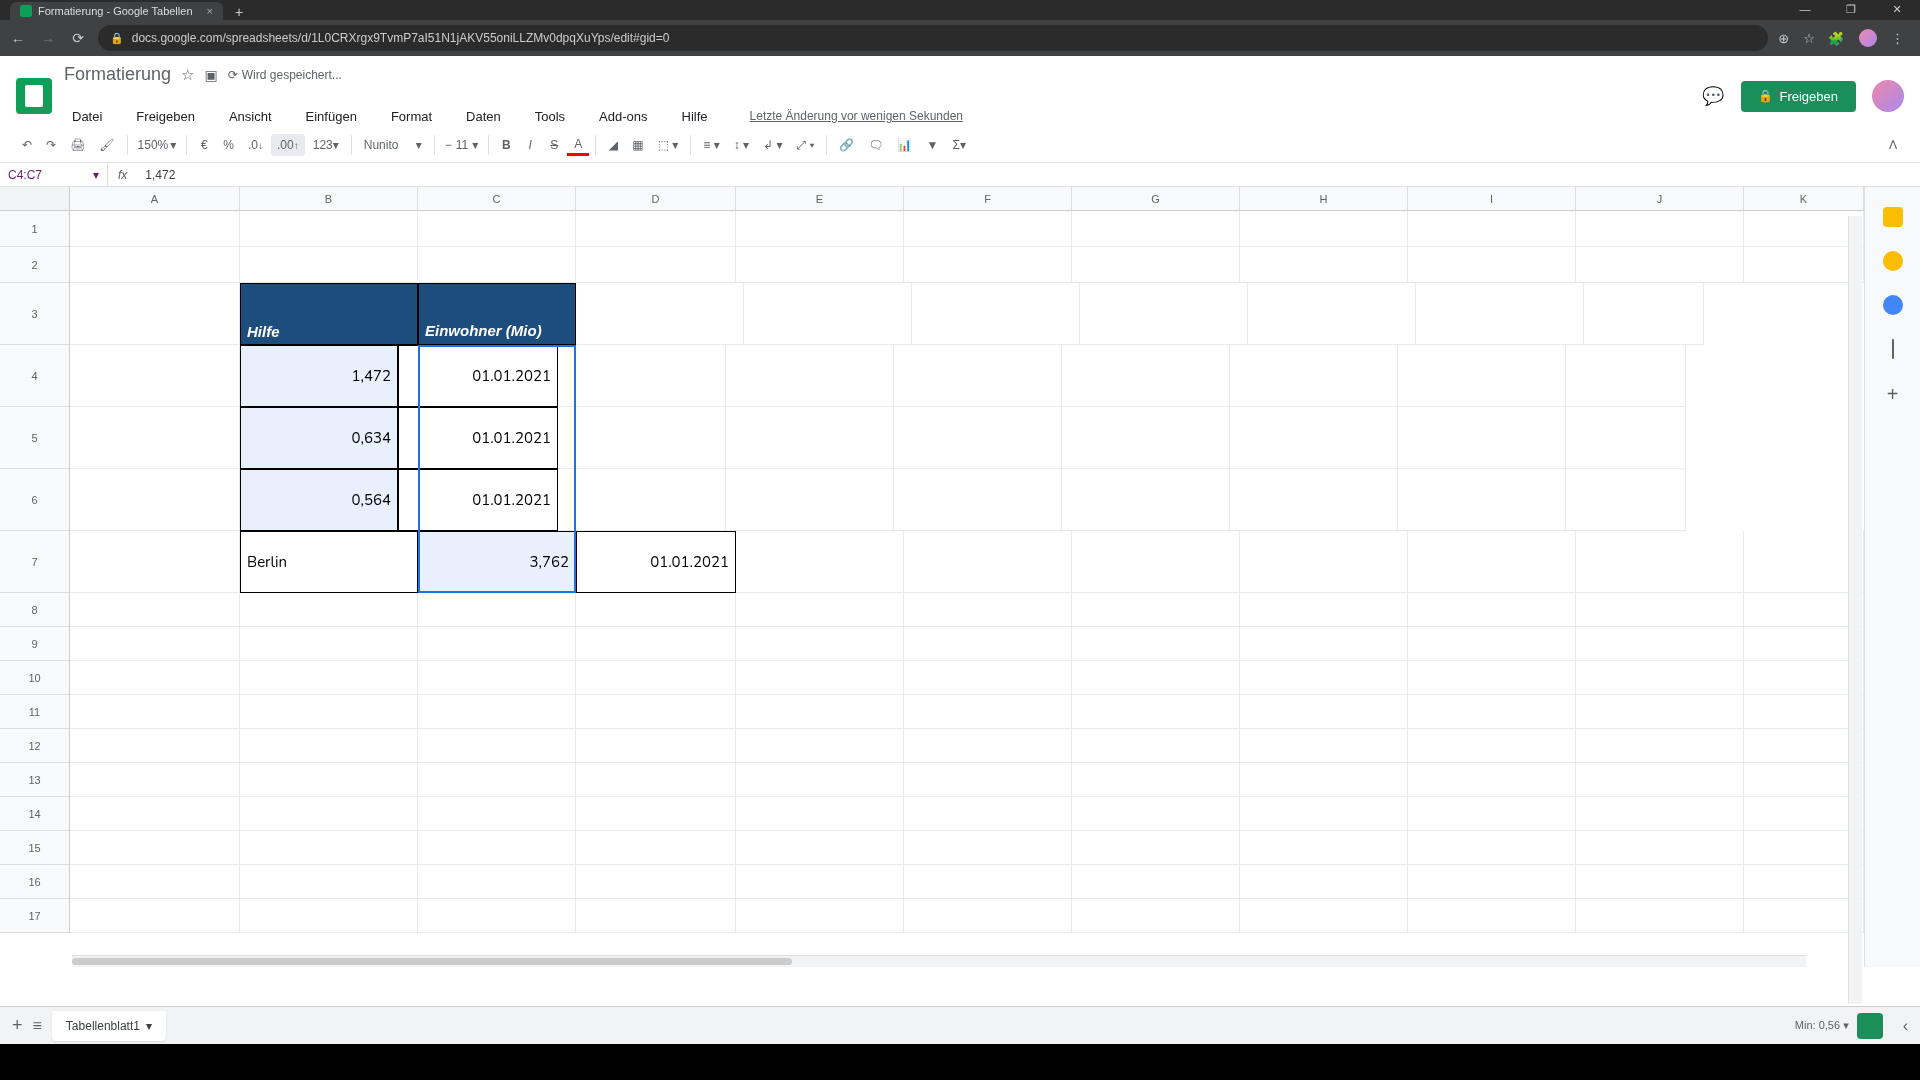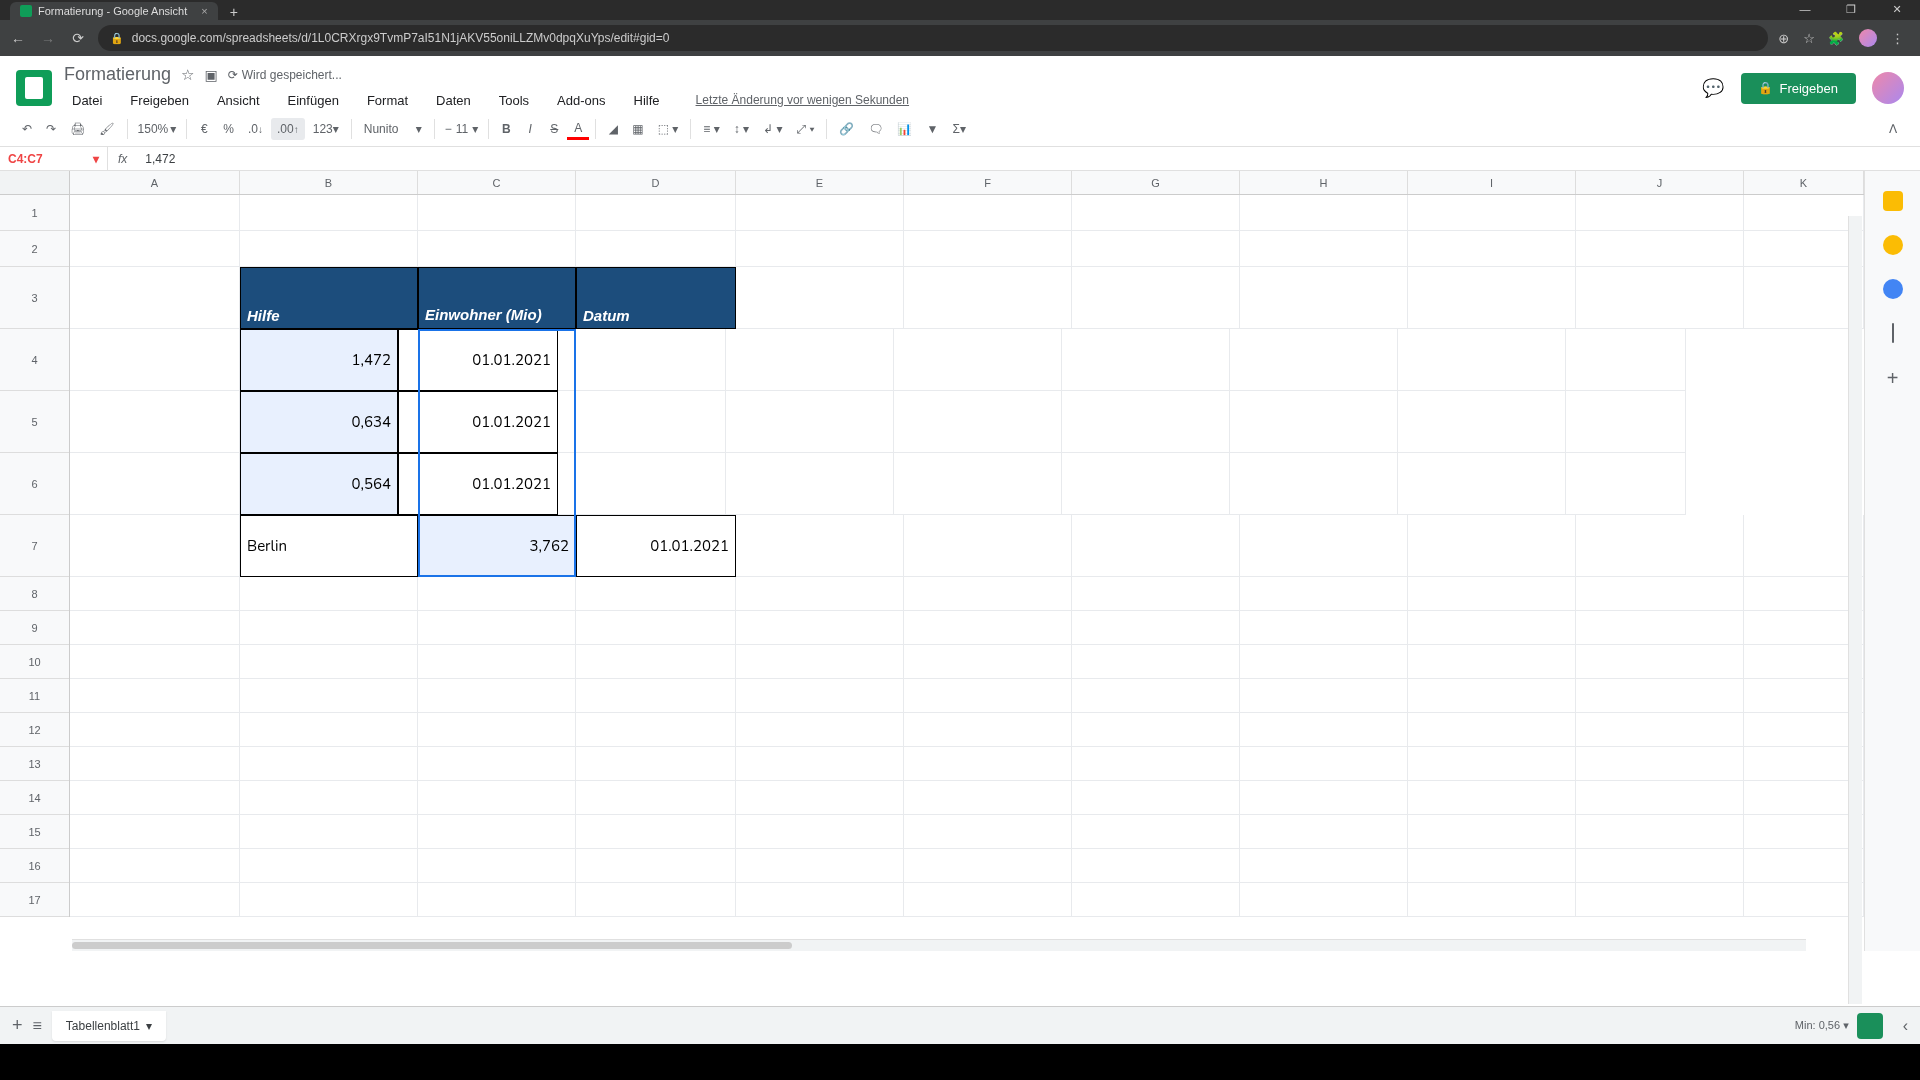--- a/index.html
+++ b/index.html
@@ -104,7 +104,7 @@
   <div class="tab-bar">
     <div class="tab">
       <span class="tab-favicon"></span>
-      <span>Formatierung - Google Ansicht</span>
+      <span>Formatierung - Google Tabellen</span>
       <span class="tab-close">×</span>
     </div>
     <span class="new-tab">+</span>

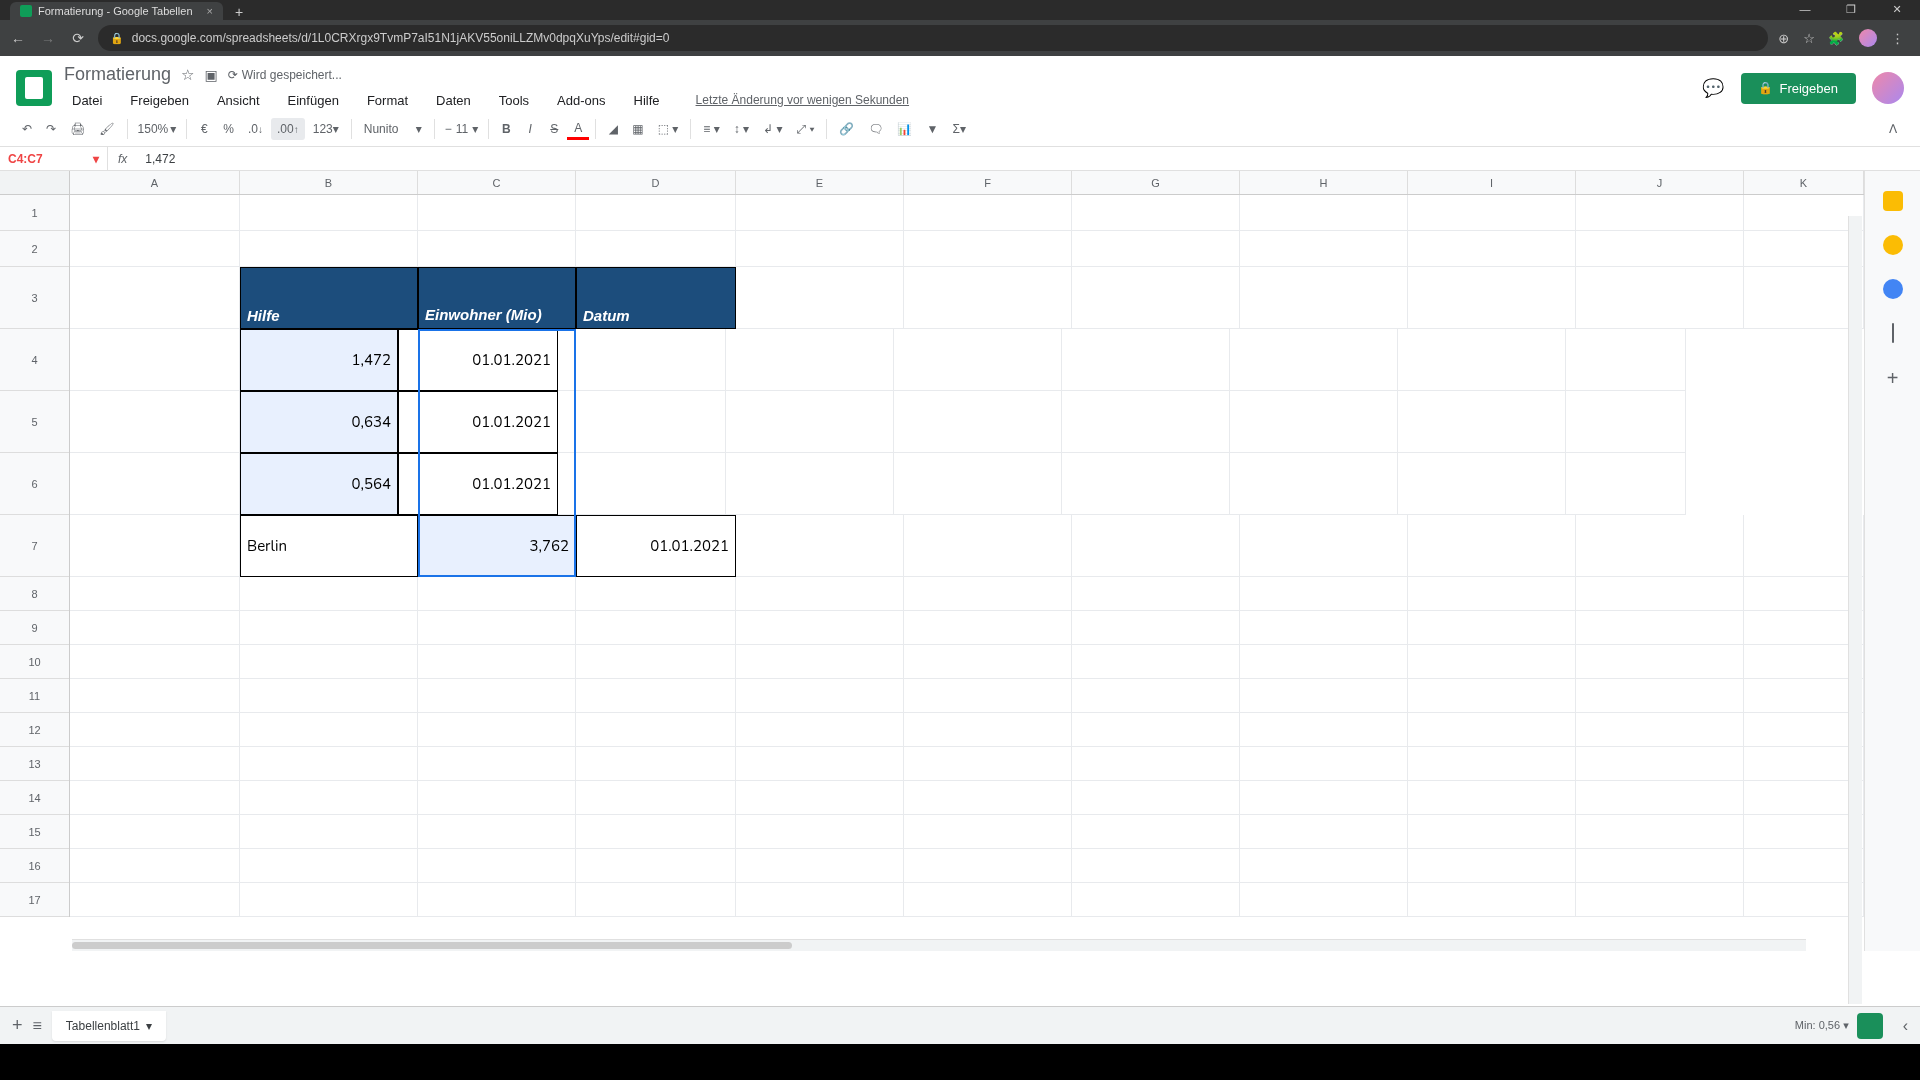--- a/index.html
+++ b/index.html
@@ -33,7 +33,7 @@
 .star { color: #5f6368; font-size: 15px; }
 .folder-icon { color: #5f6368; font-size: 14px; }
 .save-status { color: #5f6368; font-size: 12px; display: flex; align-items: center; gap: 4px; }
-.menu-bar { display: flex; gap: 12px; font-size: 13px; color: #202124; margin-top: 4px; }
+.menu-bar { display: flex; gap: 18px; font-size: 13px; color: #202124; margin-top: 20px; }
 .menu-bar span { padding: 4px 8px; cursor: pointer; }
 .last-change { color: #5f6368; text-decoration: underline; font-size: 12px; margin-left: 8px; padding: 4px; }
 .header-right { display: flex; align-items: center; gap: 16px; }

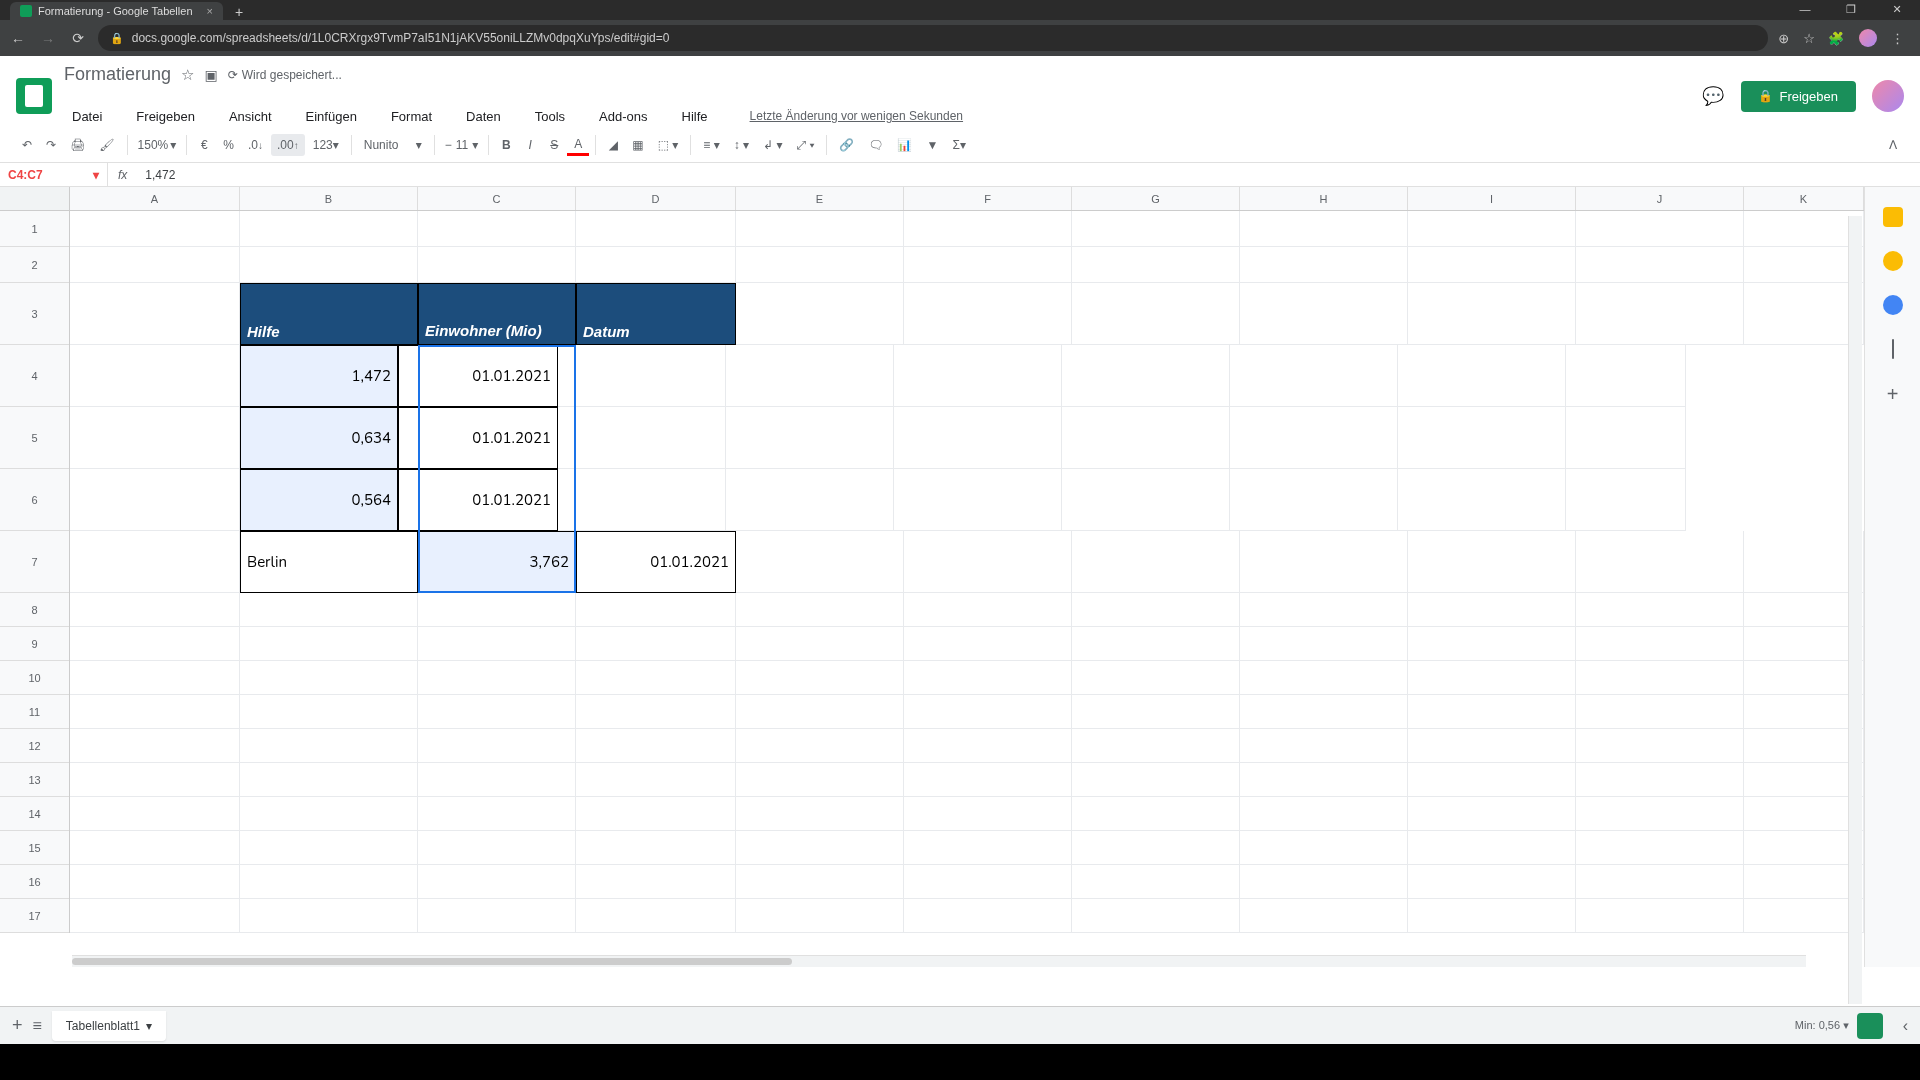--- a/index.html
+++ b/index.html
@@ -53,7 +53,7 @@
 
 
 .fx-bar { display: flex; align-items: center; border-bottom: 1px solid #e0e0e0; height: 24px; }
-.name-box { width: 108px; border-right: 1px solid #e0e0e0; padding: 0 8px; font-size: 12px; color: #ef4444; display: flex; align-items: center; justify-content: space-between; height: 100%; font-weight: bold; }
+.name-box { width: 108px; border-right: 1px solid #e0e0e0; padding: 0 8px; font-size: 12px; color: #701a75; display: flex; align-items: center; justify-content: space-between; height: 100%; }
 .fx-label { padding: 0 10px; font-style: italic; color: #5f6368; font-size: 12px; }
 .fx-input { padding: 0 8px; font-size: 12px; color: #3c4043; }
 

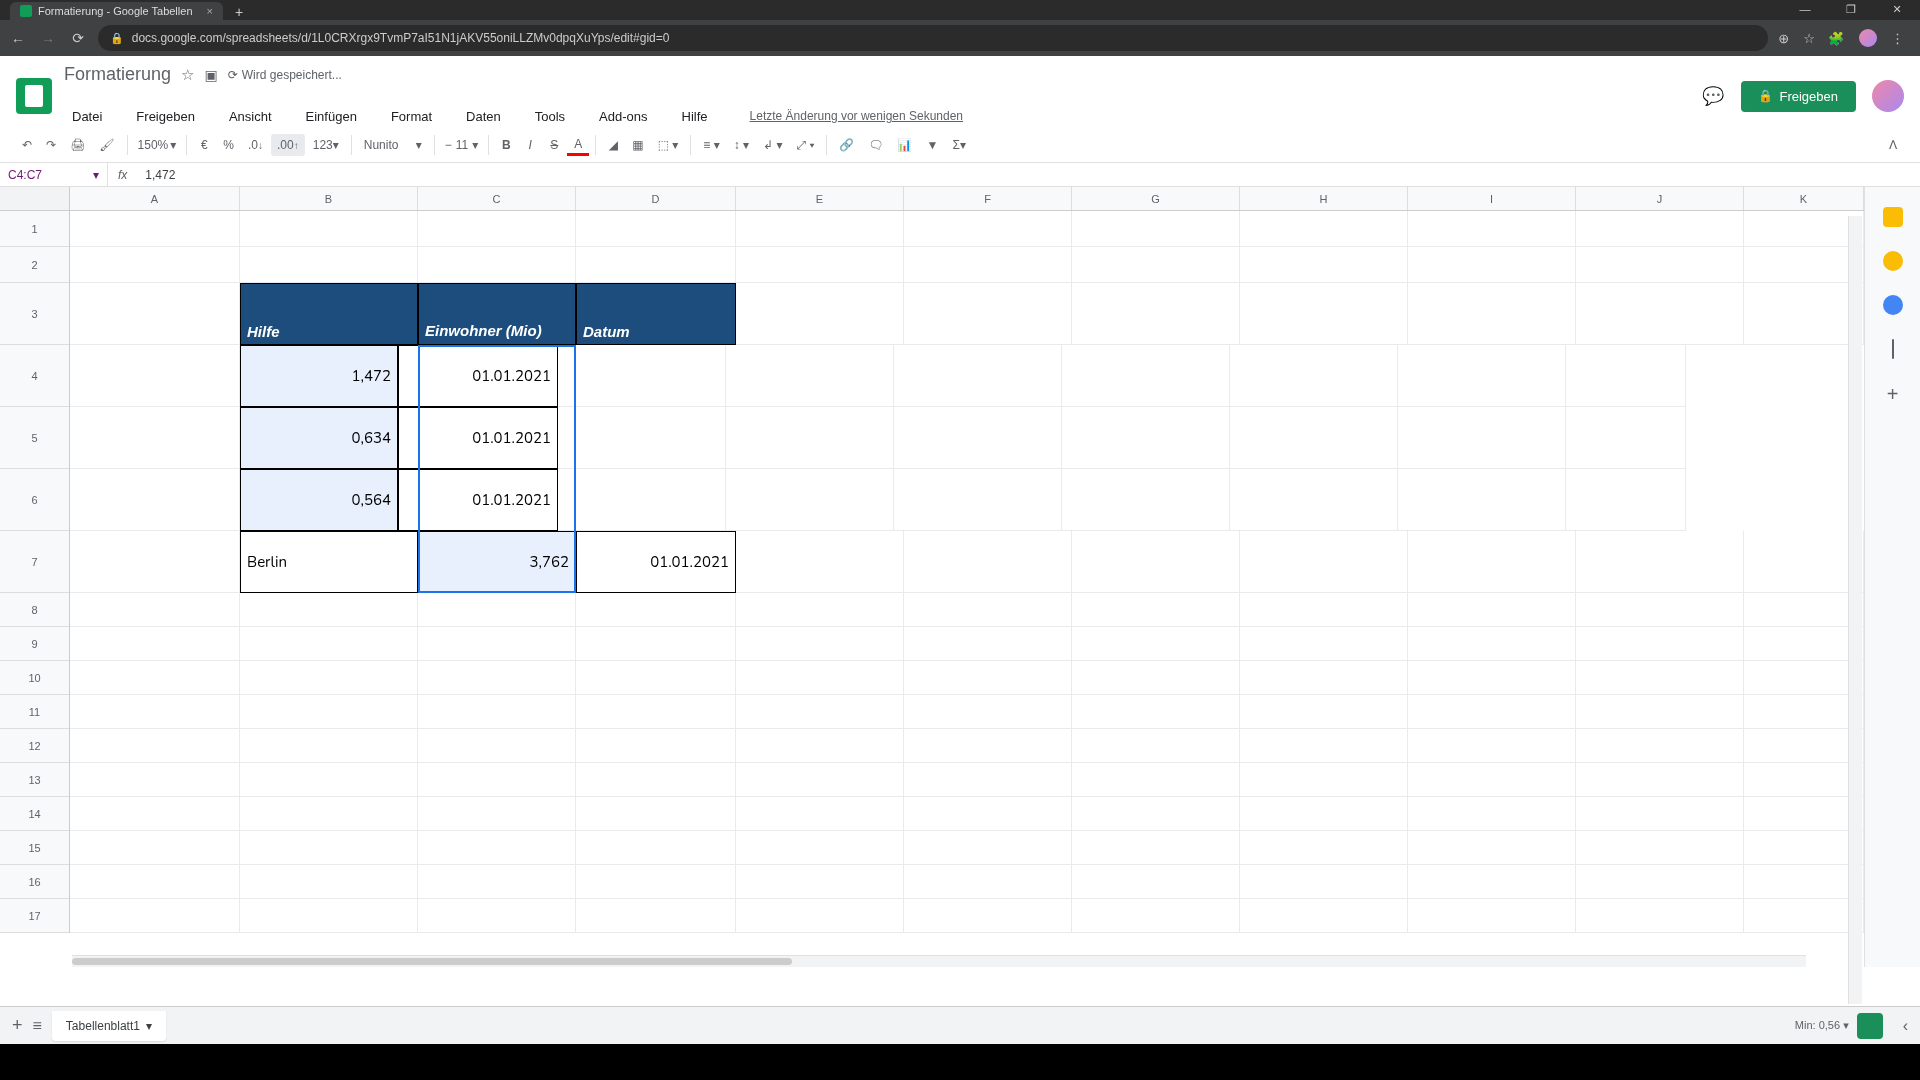--- a/index.html
+++ b/index.html
@@ -289,7 +289,6 @@
               <div class="cell" style="width: 170px; height: 62px;"></div>
               <div class="cell hdr-cell" style="width: 178px; height: 62px;">Hilfe</div>
               <div class="cell hdr-cell" style="width: 158px; height: 62px; white-space: normal; line-height: 1.2;">Einwohner (Mio)</div>
-              <div class="cell hdr-cell" style="width: 160px; height: 62px;">Datum</div>
               <div class="cell" style="width: 168px; height: 62px;"></div>
               <div class="cell" style="width: 168px; height: 62px;"></div>
               <div class="cell" style="width: 168px; height: 62px;"></div>

